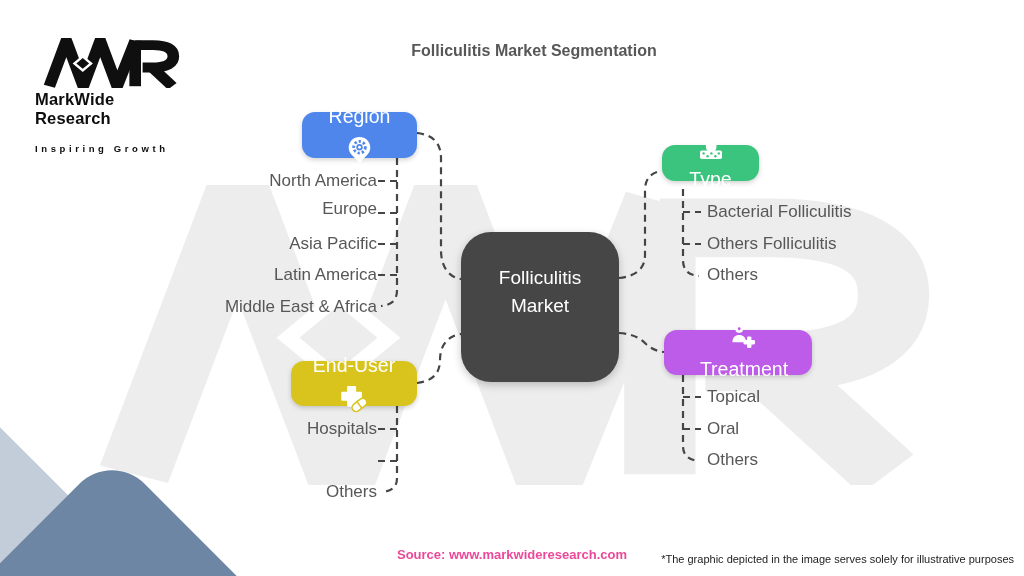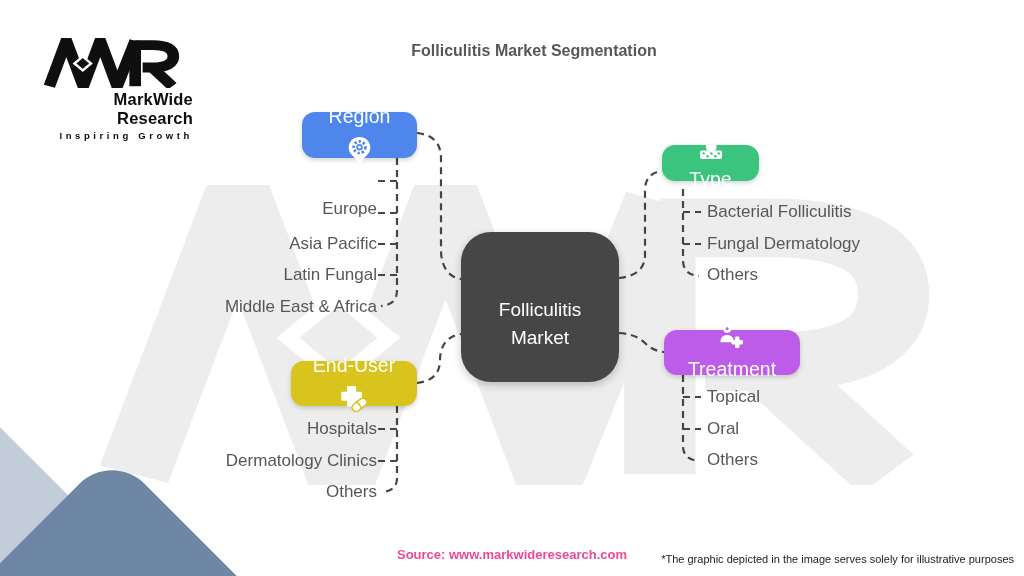--- a/index.html
+++ b/index.html
@@ -14,7 +14,7 @@
   
   .watermark{position:absolute;left:95px;top:185px;color:#ececec;opacity:.9;}
   
-  .brand{position:absolute;left:35px;top:38px;width:158px;text-align:right;color:#0f0f0f;}
+  .brand{position:absolute;left:35px;top:38px;width:158px;text-align:left;color:#0f0f0f;}
   .brand .mark{display:block;margin:0 auto;}
   .brand-name{font-size:16.5px;font-weight:bold;letter-spacing:.2px;margin-top:2px;color:#0d0d0d;}
   .brand-tagline{font-size:9.5px;font-weight:bold;letter-spacing:3.6px;margin-top:2px;color:#0d0d0d;}

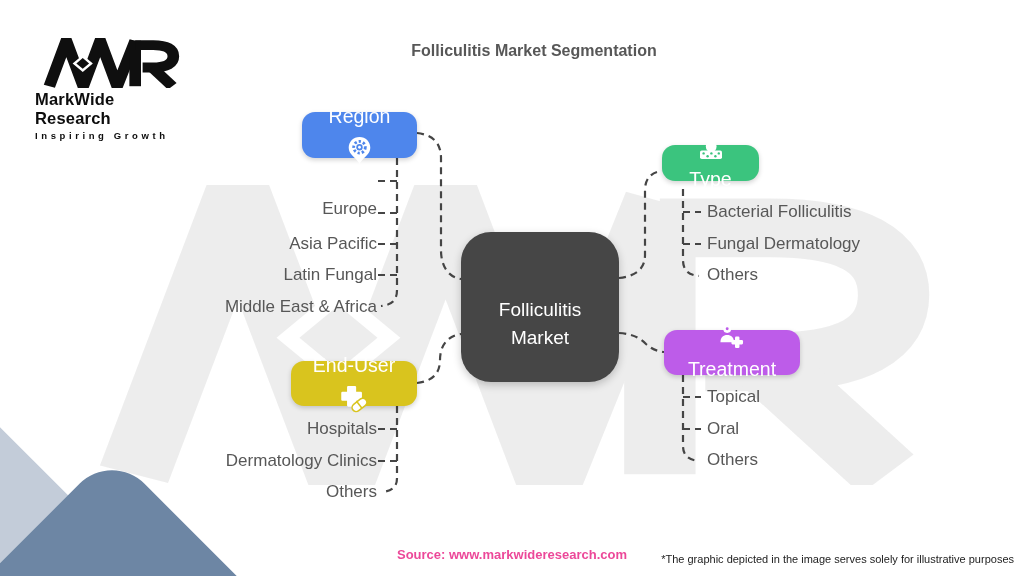--- a/index.html
+++ b/index.html
@@ -17,7 +17,7 @@
   .brand{position:absolute;left:35px;top:38px;width:158px;text-align:left;color:#0f0f0f;}
   .brand .mark{display:block;margin:0 auto;}
   .brand-name{font-size:16.5px;font-weight:bold;letter-spacing:.2px;margin-top:2px;color:#0d0d0d;}
-  .brand-tagline{font-size:9.5px;font-weight:bold;letter-spacing:3.6px;margin-top:2px;color:#0d0d0d;}
+  .brand-tagline{font-size:9.5px;font-weight:bold;letter-spacing:3.6px;margin-top:15px;color:#0d0d0d;}
   
   .title{position:absolute;left:44px;right:0;top:42px;text-align:center;
          font-size:16px;font-weight:bold;color:#575757;}

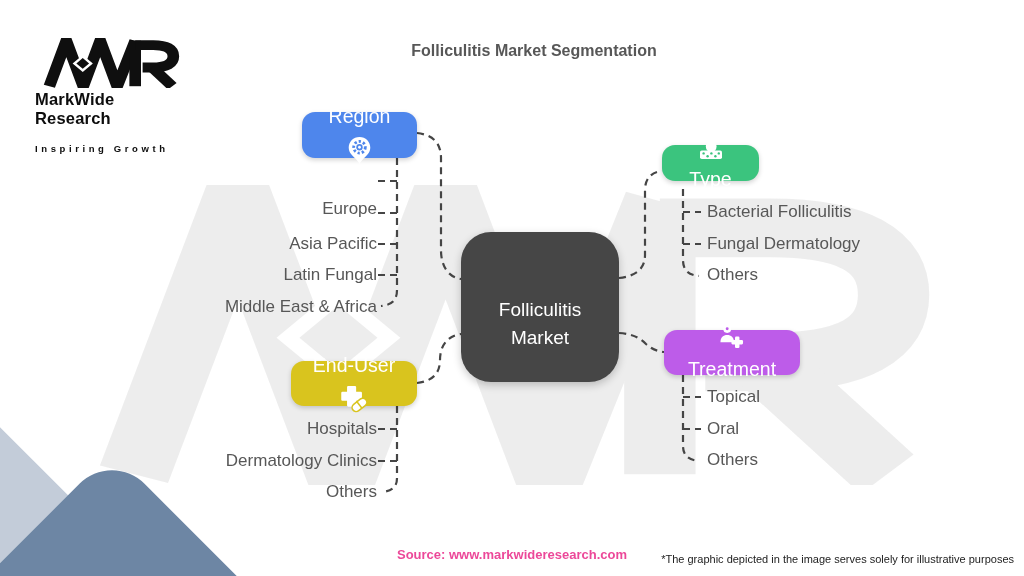--- a/index.html
+++ b/index.html
@@ -157,6 +157,7 @@
     <span>Treatment</span>
   </div>
 
+  <div class="item r" style="top:168px">North America</div>
   <div class="item r" style="top:196px">Europe</div>
   <div class="item r" style="top:231px">Asia Pacific</div>
   <div class="item r" style="top:262px">Latin Fungal</div>

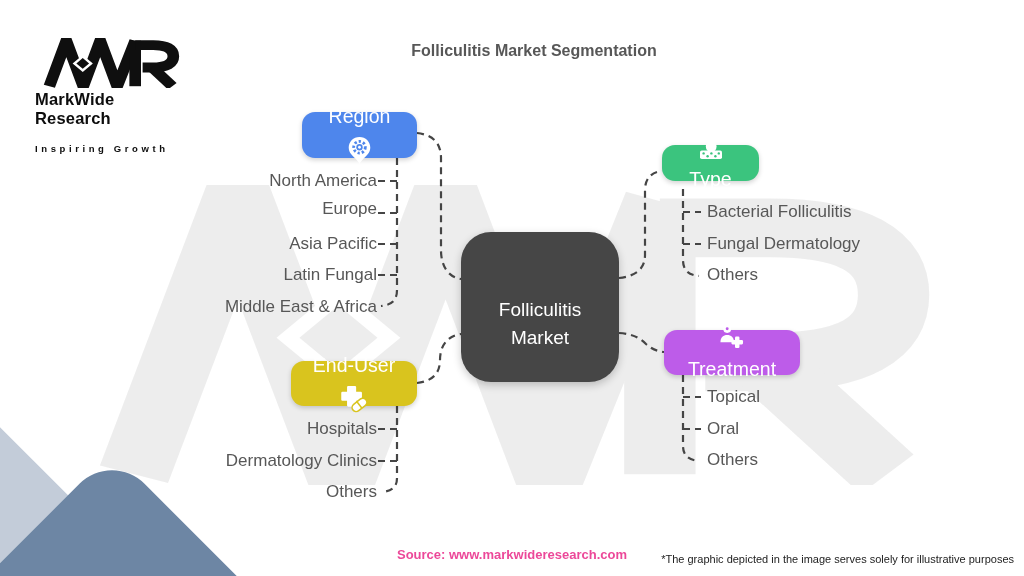--- a/index.html
+++ b/index.html
@@ -164,7 +164,7 @@
   <div class="item r" style="top:294px">Middle East &amp; Africa</div>
 
   <div class="item l" style="top:199px">Bacterial Folliculitis</div>
-  <div class="item l" style="top:231px">Fungal Dermatology</div>
+  <div class="item l" style="top:231px">Others Folliculitis</div>
   <div class="item l" style="top:262px">Others</div>
 
   <div class="item r" style="top:416px">Hospitals</div>

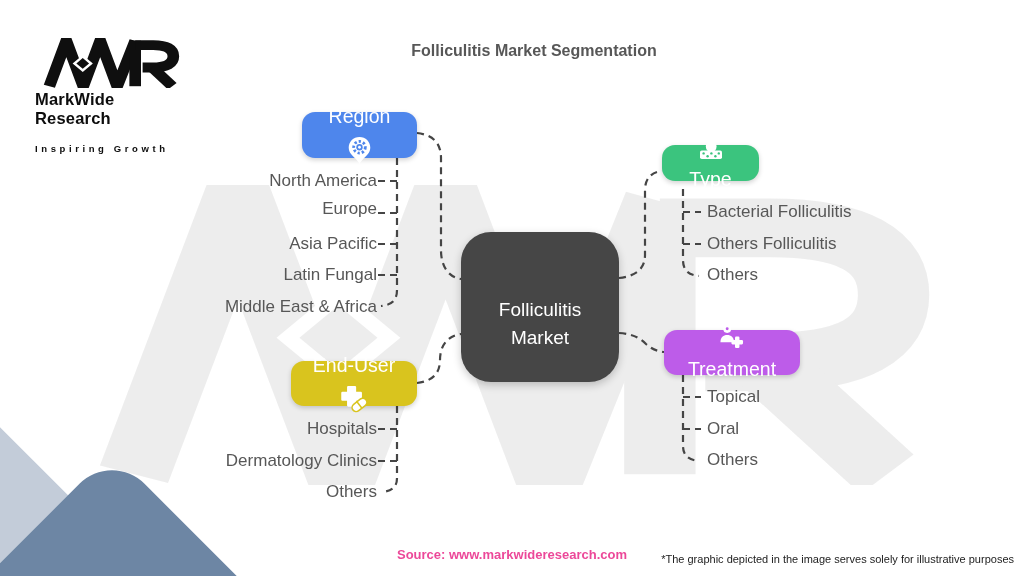--- a/index.html
+++ b/index.html
@@ -160,7 +160,7 @@
   <div class="item r" style="top:168px">North America</div>
   <div class="item r" style="top:196px">Europe</div>
   <div class="item r" style="top:231px">Asia Pacific</div>
-  <div class="item r" style="top:262px">Latin Fungal</div>
+  <div class="item r" style="top:262px">Latin America</div>
   <div class="item r" style="top:294px">Middle East &amp; Africa</div>
 
   <div class="item l" style="top:199px">Bacterial Folliculitis</div>

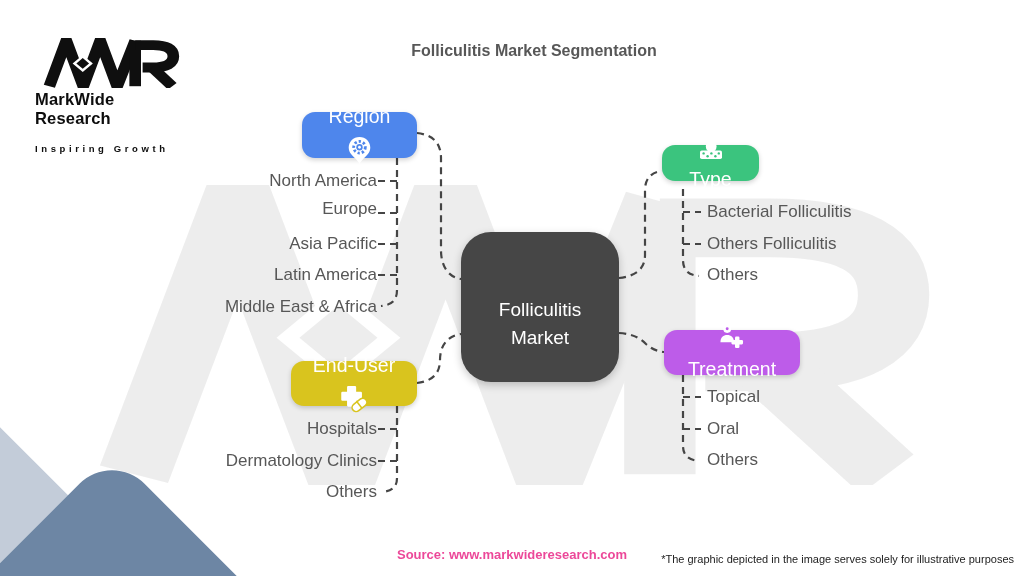--- a/index.html
+++ b/index.html
@@ -36,7 +36,7 @@
   
   .center-node{position:absolute;left:461px;top:232px;width:158px;height:150px;
                background:#464646;border-radius:30px;color:#ffffff;text-align:center;
-               font-size:19px;line-height:28px;box-sizing:border-box;padding-top:64px;
+               font-size:19px;line-height:28px;box-sizing:border-box;padding-top:32px;
                box-shadow:0 3px 8px rgba(0,0,0,.22);}
   
   .item{position:absolute;font-size:17px;line-height:26px;color:#575757;white-space:nowrap;}

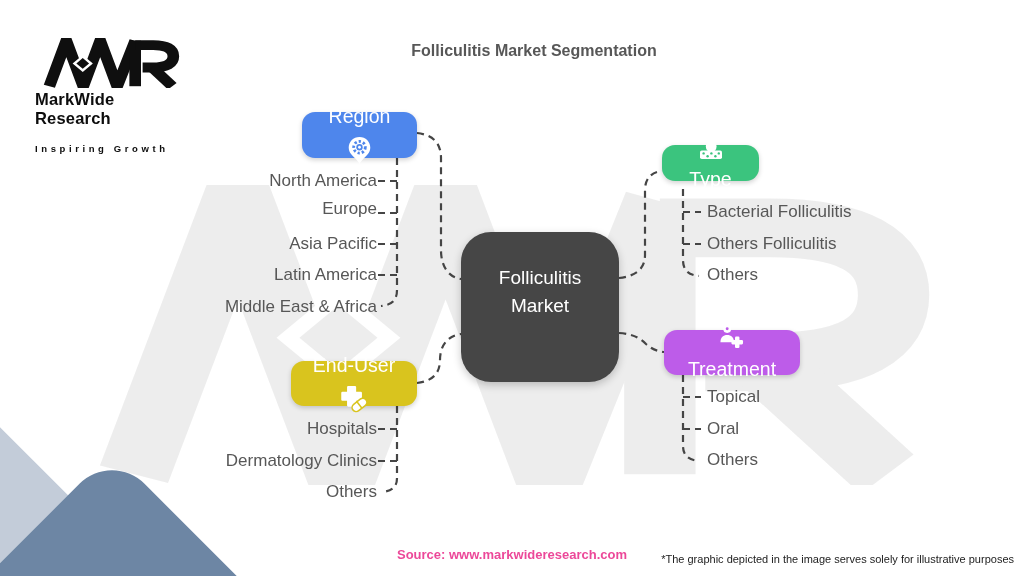--- a/index.html
+++ b/index.html
@@ -32,7 +32,7 @@
   .node-region{left:302px;top:112px;width:115px;height:46px;}
   .node-type{left:662px;top:145px;width:97px;height:36px;}
   .node-enduser{left:291px;top:361px;width:126px;height:45px;}
-  .node-treatment{left:664px;top:330px;width:136px;height:45px;}
+  .node-treatment{left:664px;top:330px;width:136px;height:45px;padding-left:12px;}
   
   .center-node{position:absolute;left:461px;top:232px;width:158px;height:150px;
                background:#464646;border-radius:30px;color:#ffffff;text-align:center;

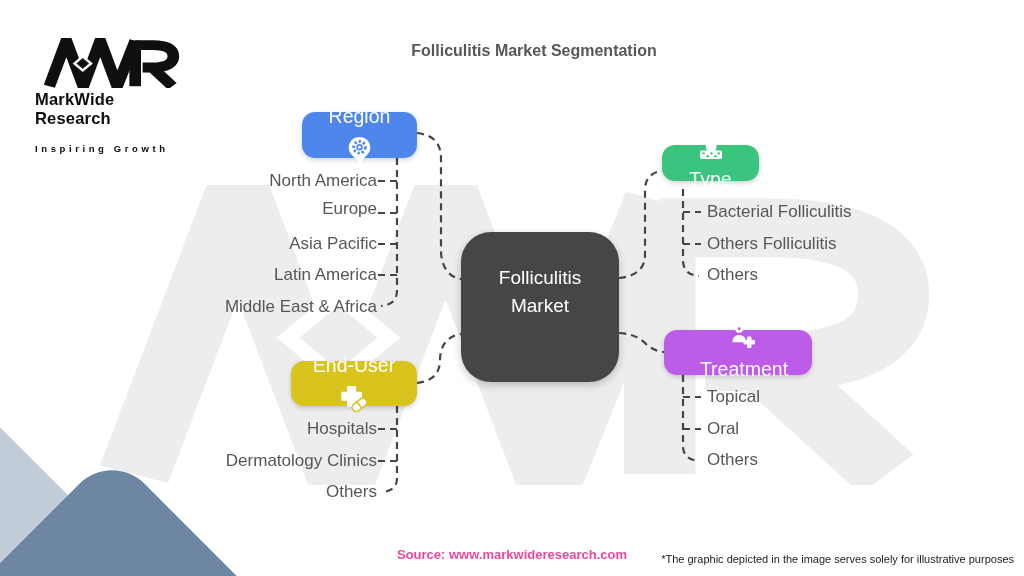--- a/index.html
+++ b/index.html
@@ -168,7 +168,6 @@
   <div class="item l" style="top:262px">Others</div>
 
   <div class="item r" style="top:416px">Hospitals</div>
-  <div class="item r" style="top:448px">Dermatology Clinics</div>
   <div class="item r" style="top:479px">Others</div>
 
   <div class="item l" style="top:384px">Topical</div>

